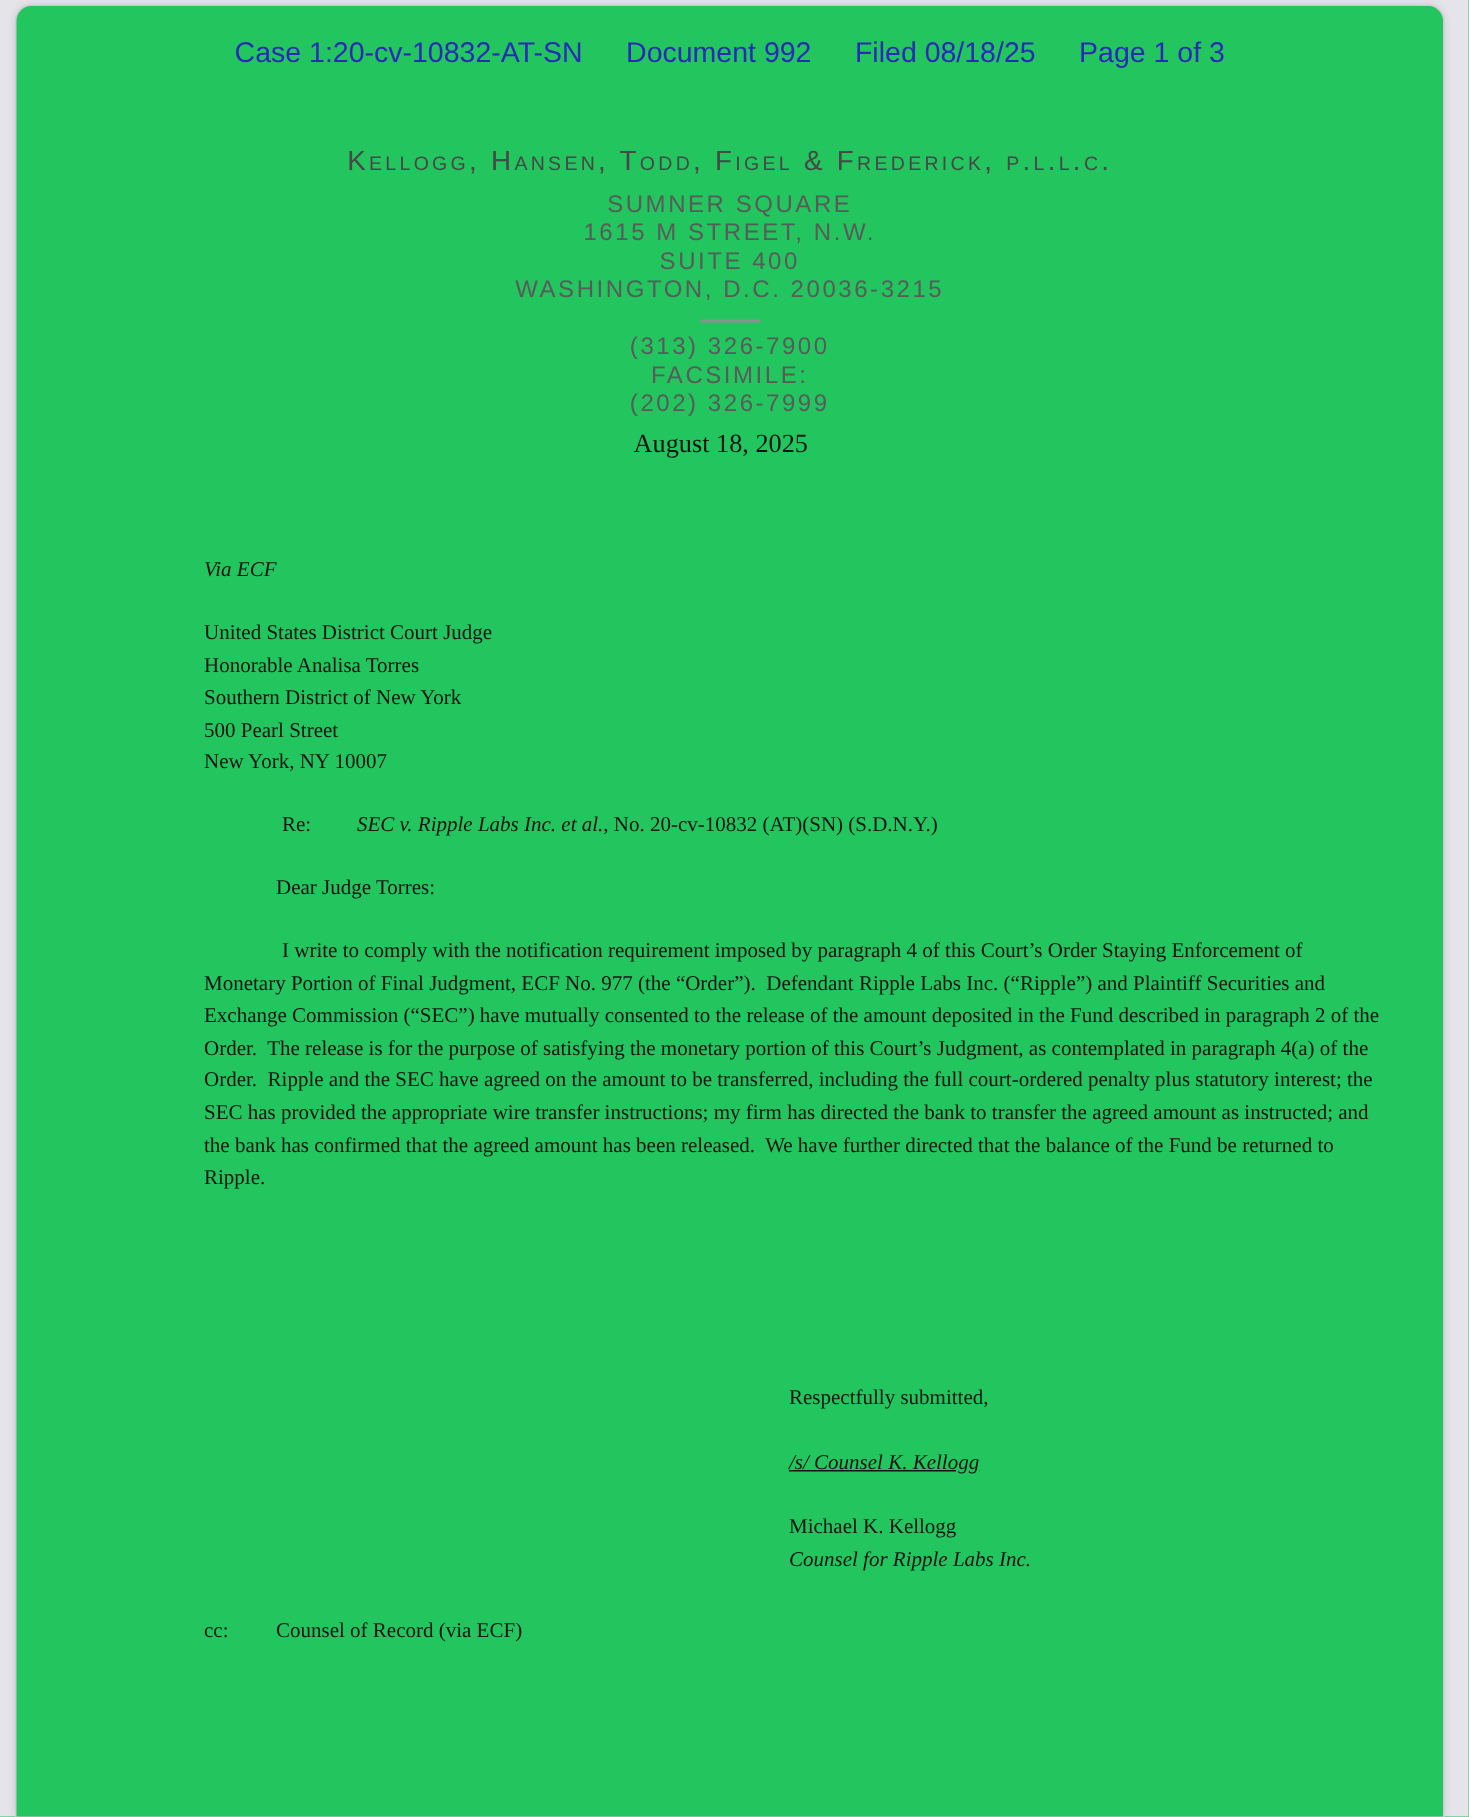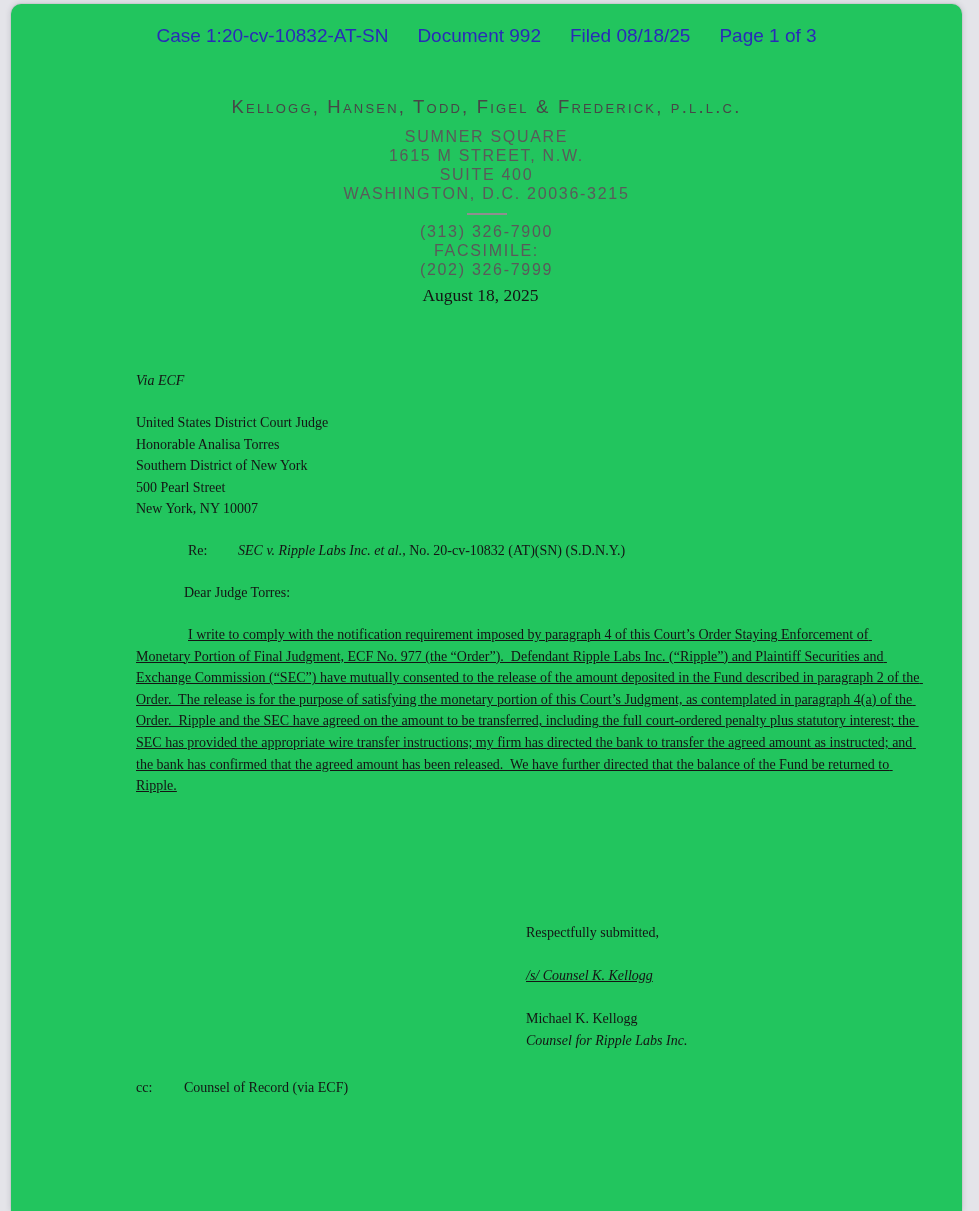--- a/index.html
+++ b/index.html
@@ -81,7 +81,6 @@
     text-indent: 52px;
     line-height: 21.6px;
     white-space: pre-wrap;
-    text-decoration: underline;
   }
   .closing {
     position: absolute; top: 902px; left: 515px; margin-top: 16px;

